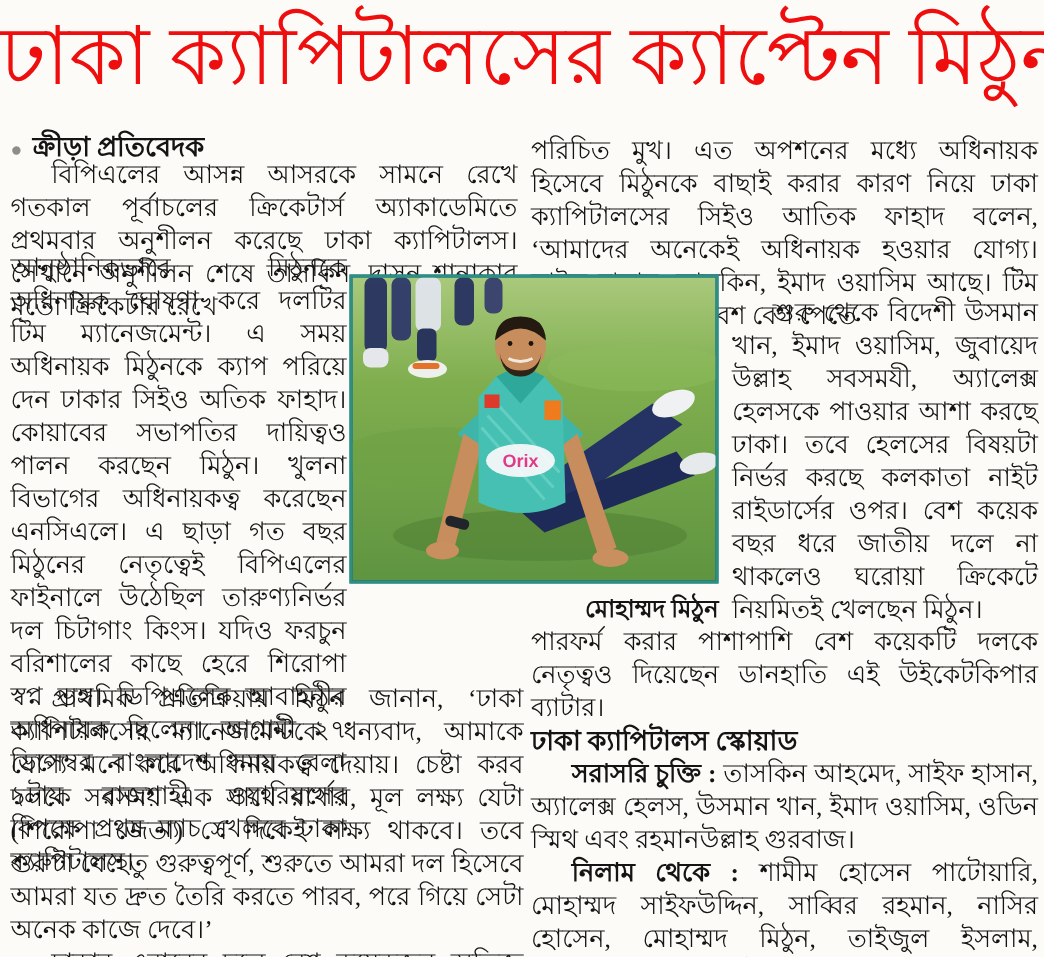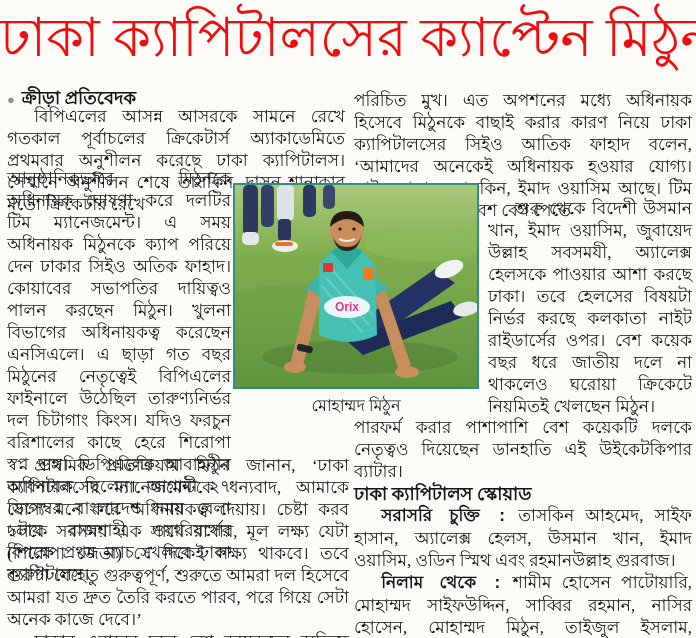--- a/index.html
+++ b/index.html
@@ -61,8 +61,8 @@
   .photo svg{display:block;width:100%;height:100%;}
   .caption{
     position:absolute;left:233px;top:393px;width:246px;
-    text-align:center;
-    font-size:16px;font-weight:400;
+    text-align:right;
+    font-size:16px;font-weight:700;
   }
 </style>
 </head>

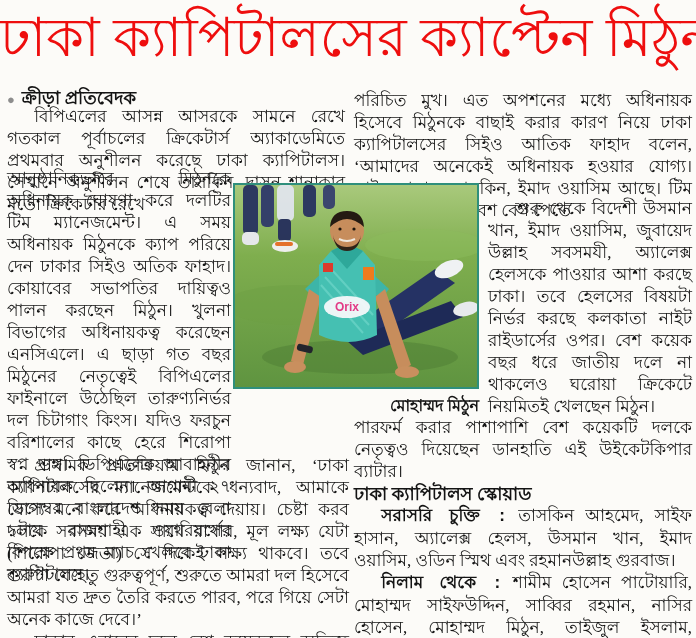--- a/index.html
+++ b/index.html
@@ -49,7 +49,7 @@
     font-size:18px;font-weight:700;
     line-height:22px;
   }
-  .lead{font-weight:700;font-family:Liberation Mono, monospace;}
+  .lead{font-weight:700;}
   .photo{
     position:absolute;left:233px;top:183px;
     width:246px;height:206px;

